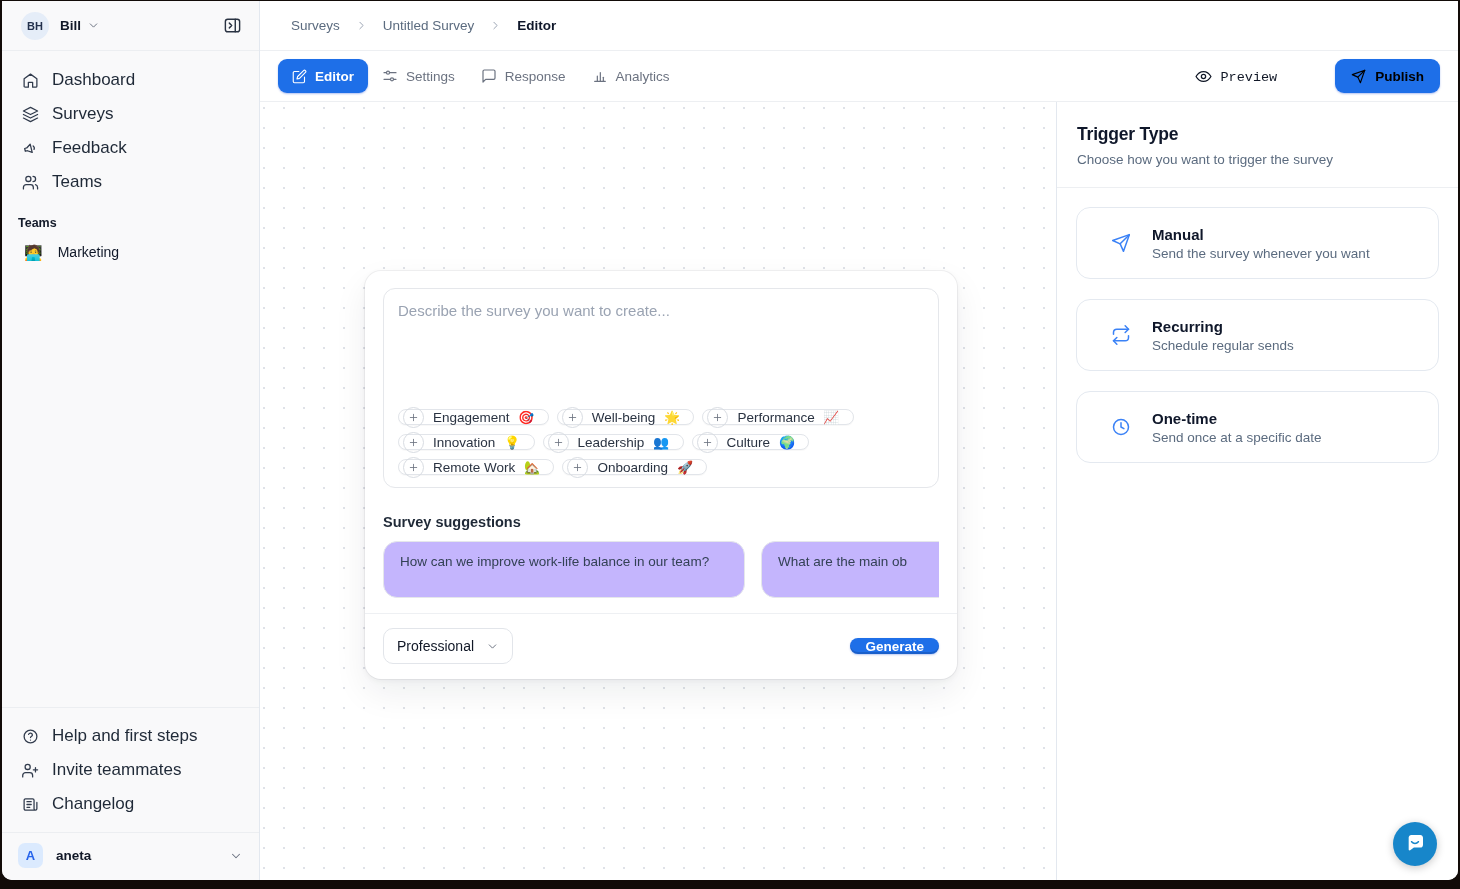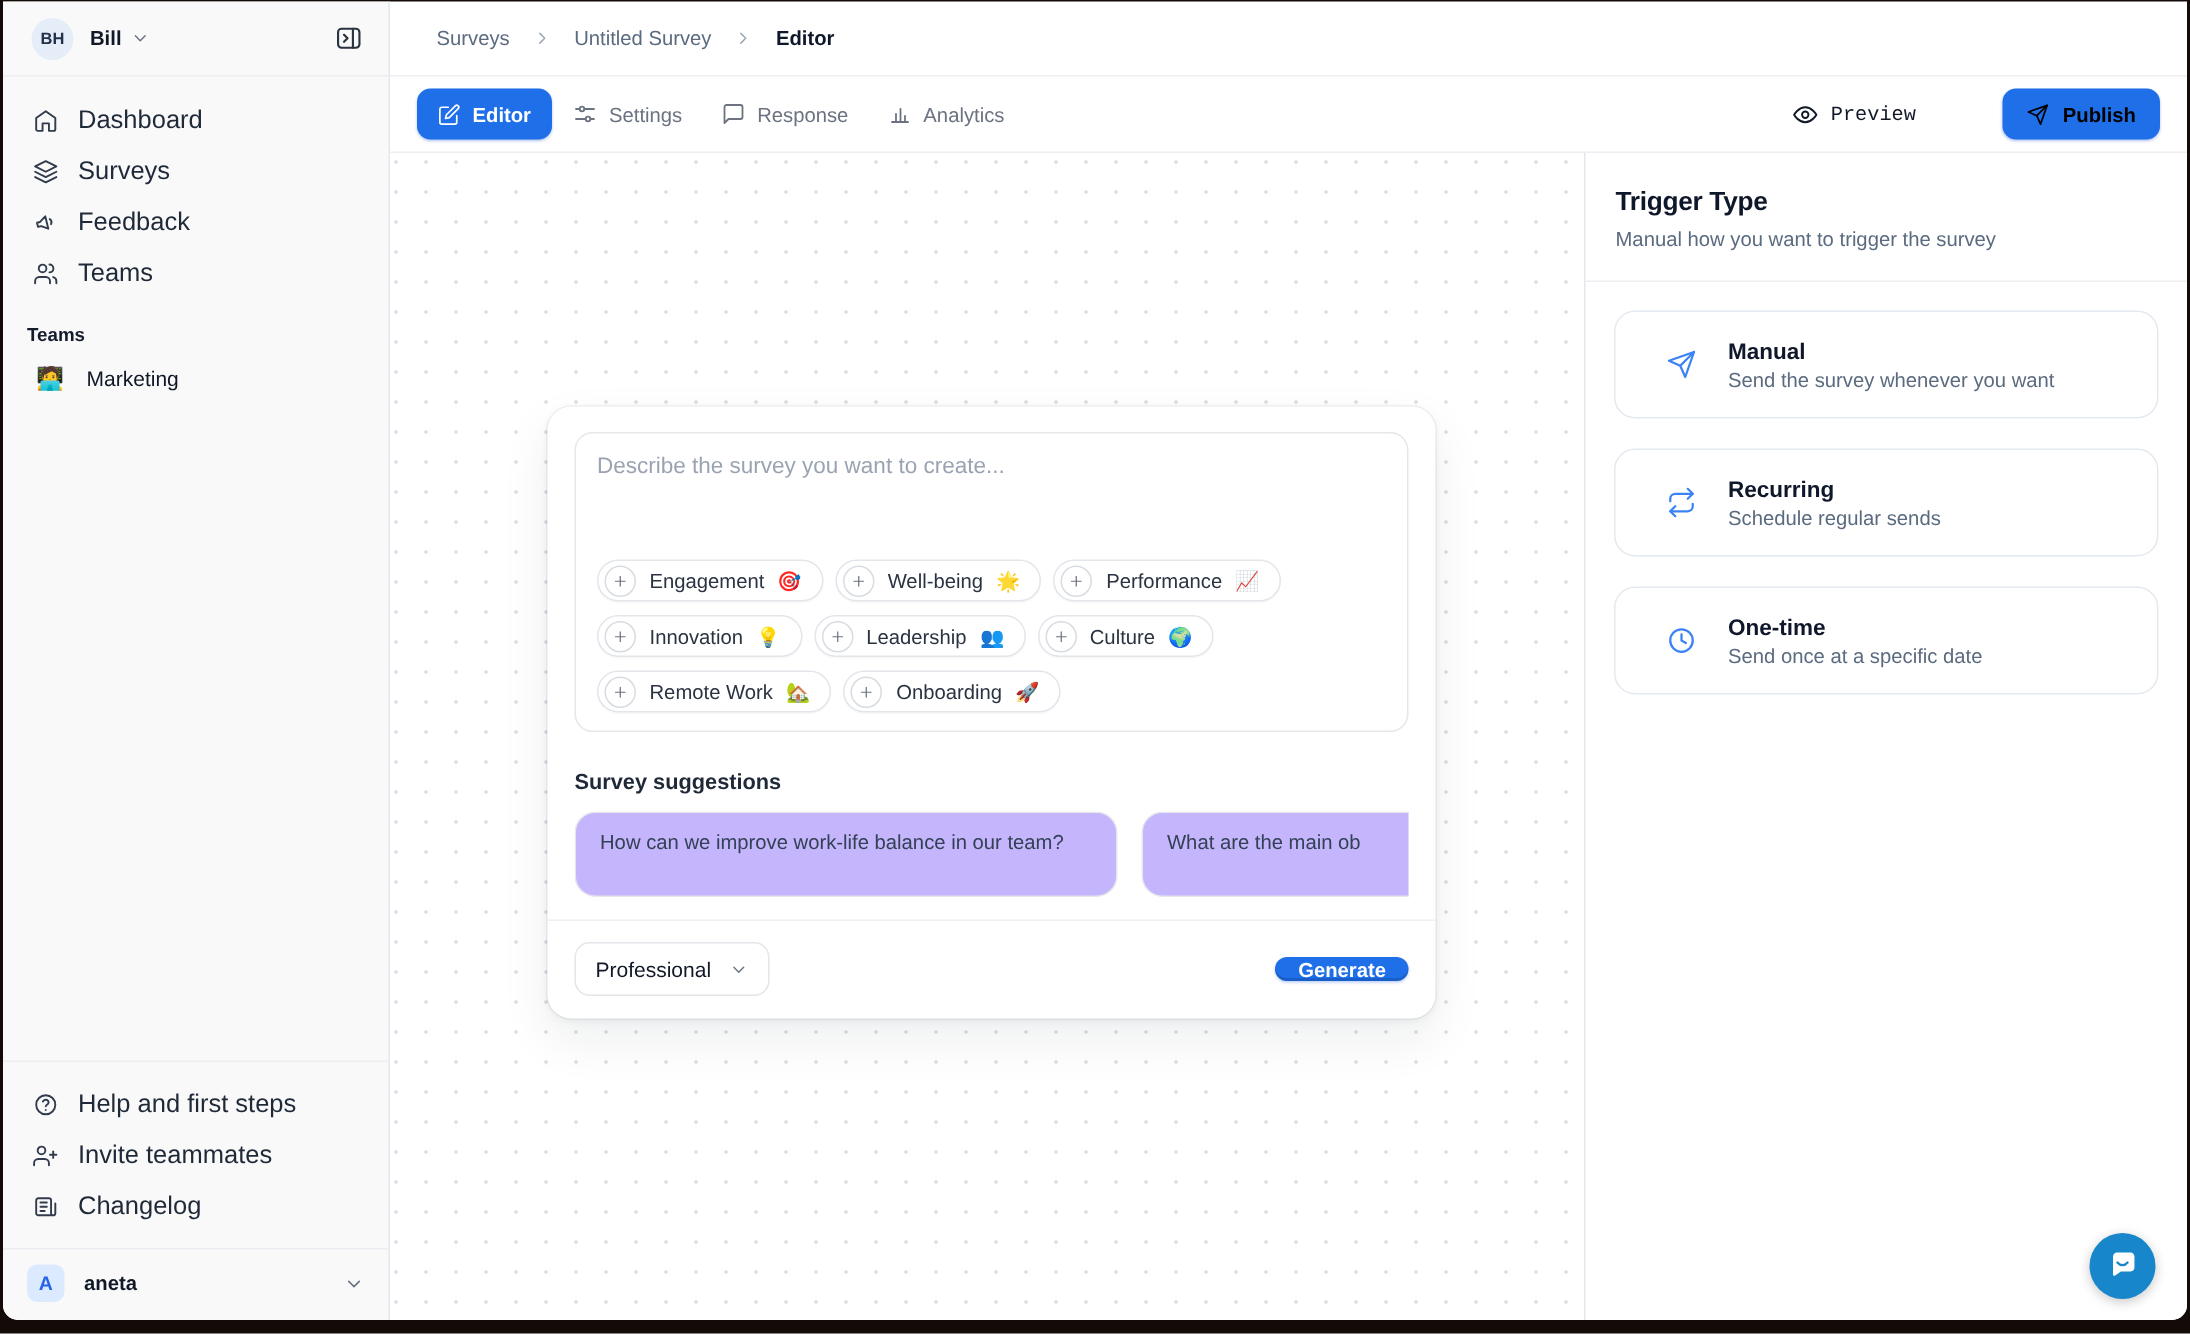--- a/index.html
+++ b/index.html
@@ -428,7 +428,7 @@
       <aside class="panel">
         <div class="panel-header">
           <div class="panel-title">Trigger Type</div>
-          <div class="panel-sub">Manual how you want to trigger the survey</div>
+          <div class="panel-sub">Choose how you want to trigger the survey</div>
         </div>
         <div class="panel-body">
           <div class="trig-card">

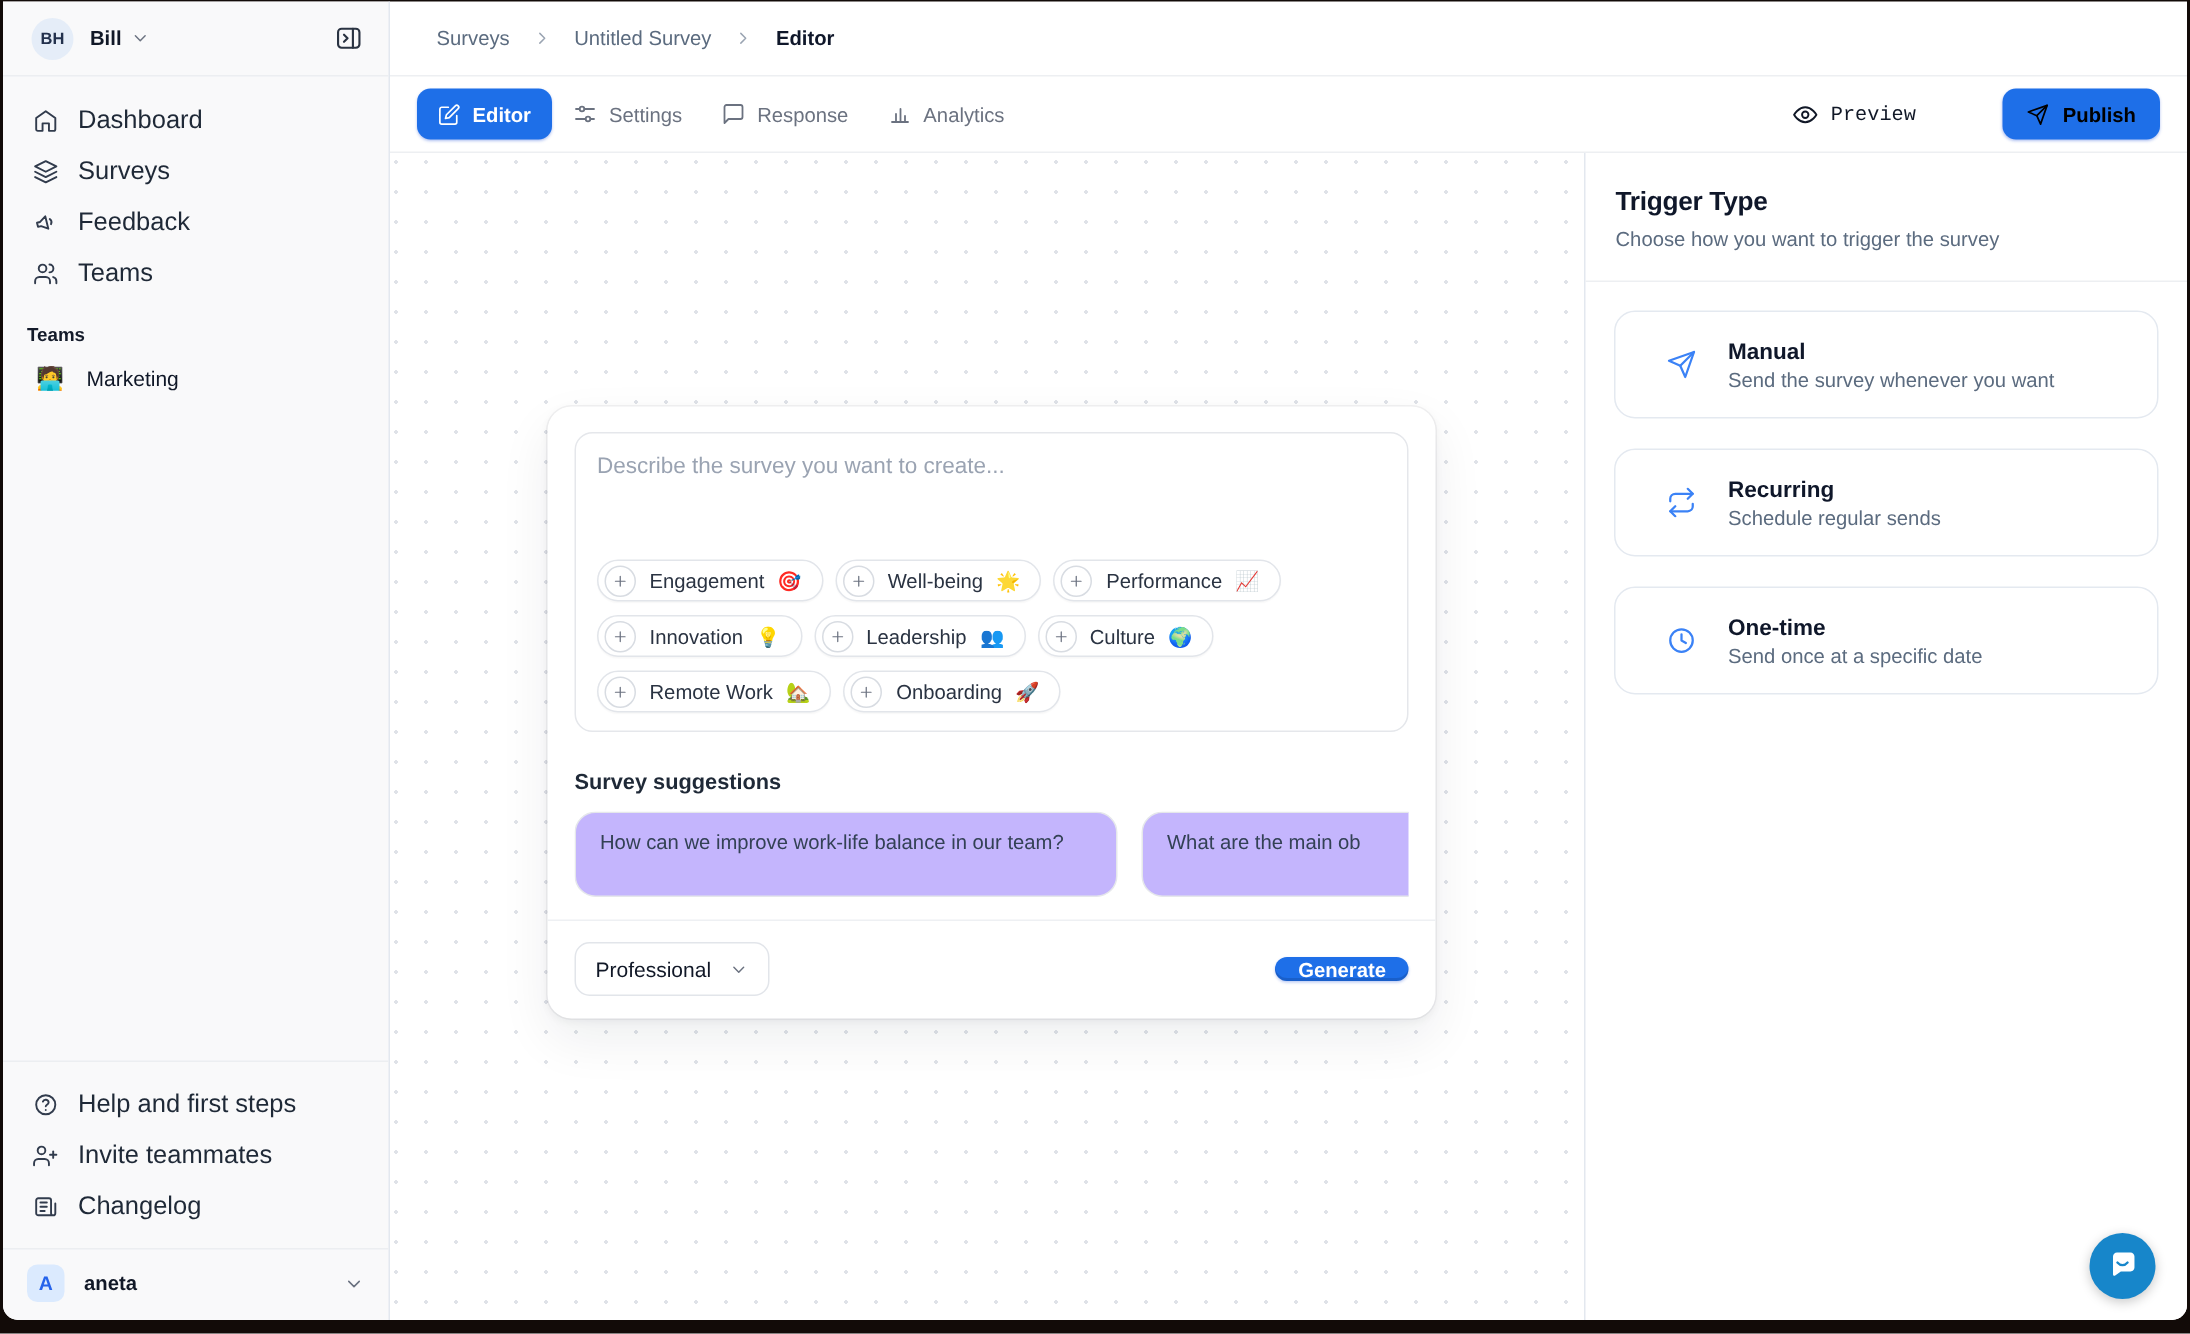--- a/index.html
+++ b/index.html
@@ -69,7 +69,7 @@
                   font-size:15px; color:#111827; }
   .prompt-input::placeholder { color:#9AA3B2; }
   .chips { display:flex; flex-wrap:wrap; gap:9px 8px; }
-  .chip { display:inline-flex; align-items:center; gap:9px; height:28px; padding:0 13px 0 4px; background:#fff;
+  .chip { display:inline-flex; align-items:center; gap:9px; height:16px; padding:0 13px 0 4px; background:#fff;
           border:1px solid #E2E5EA; border-radius:15px; font-size:13.5px; font-weight:500; color:#2A3342; cursor:pointer;
           box-shadow:0 1px 1px rgba(15,23,42,.03); font-family:inherit; }
   .chip-plus { width:21px; height:21px; border:1px solid #D8DCE2; border-radius:50%; color:#6B7280;

